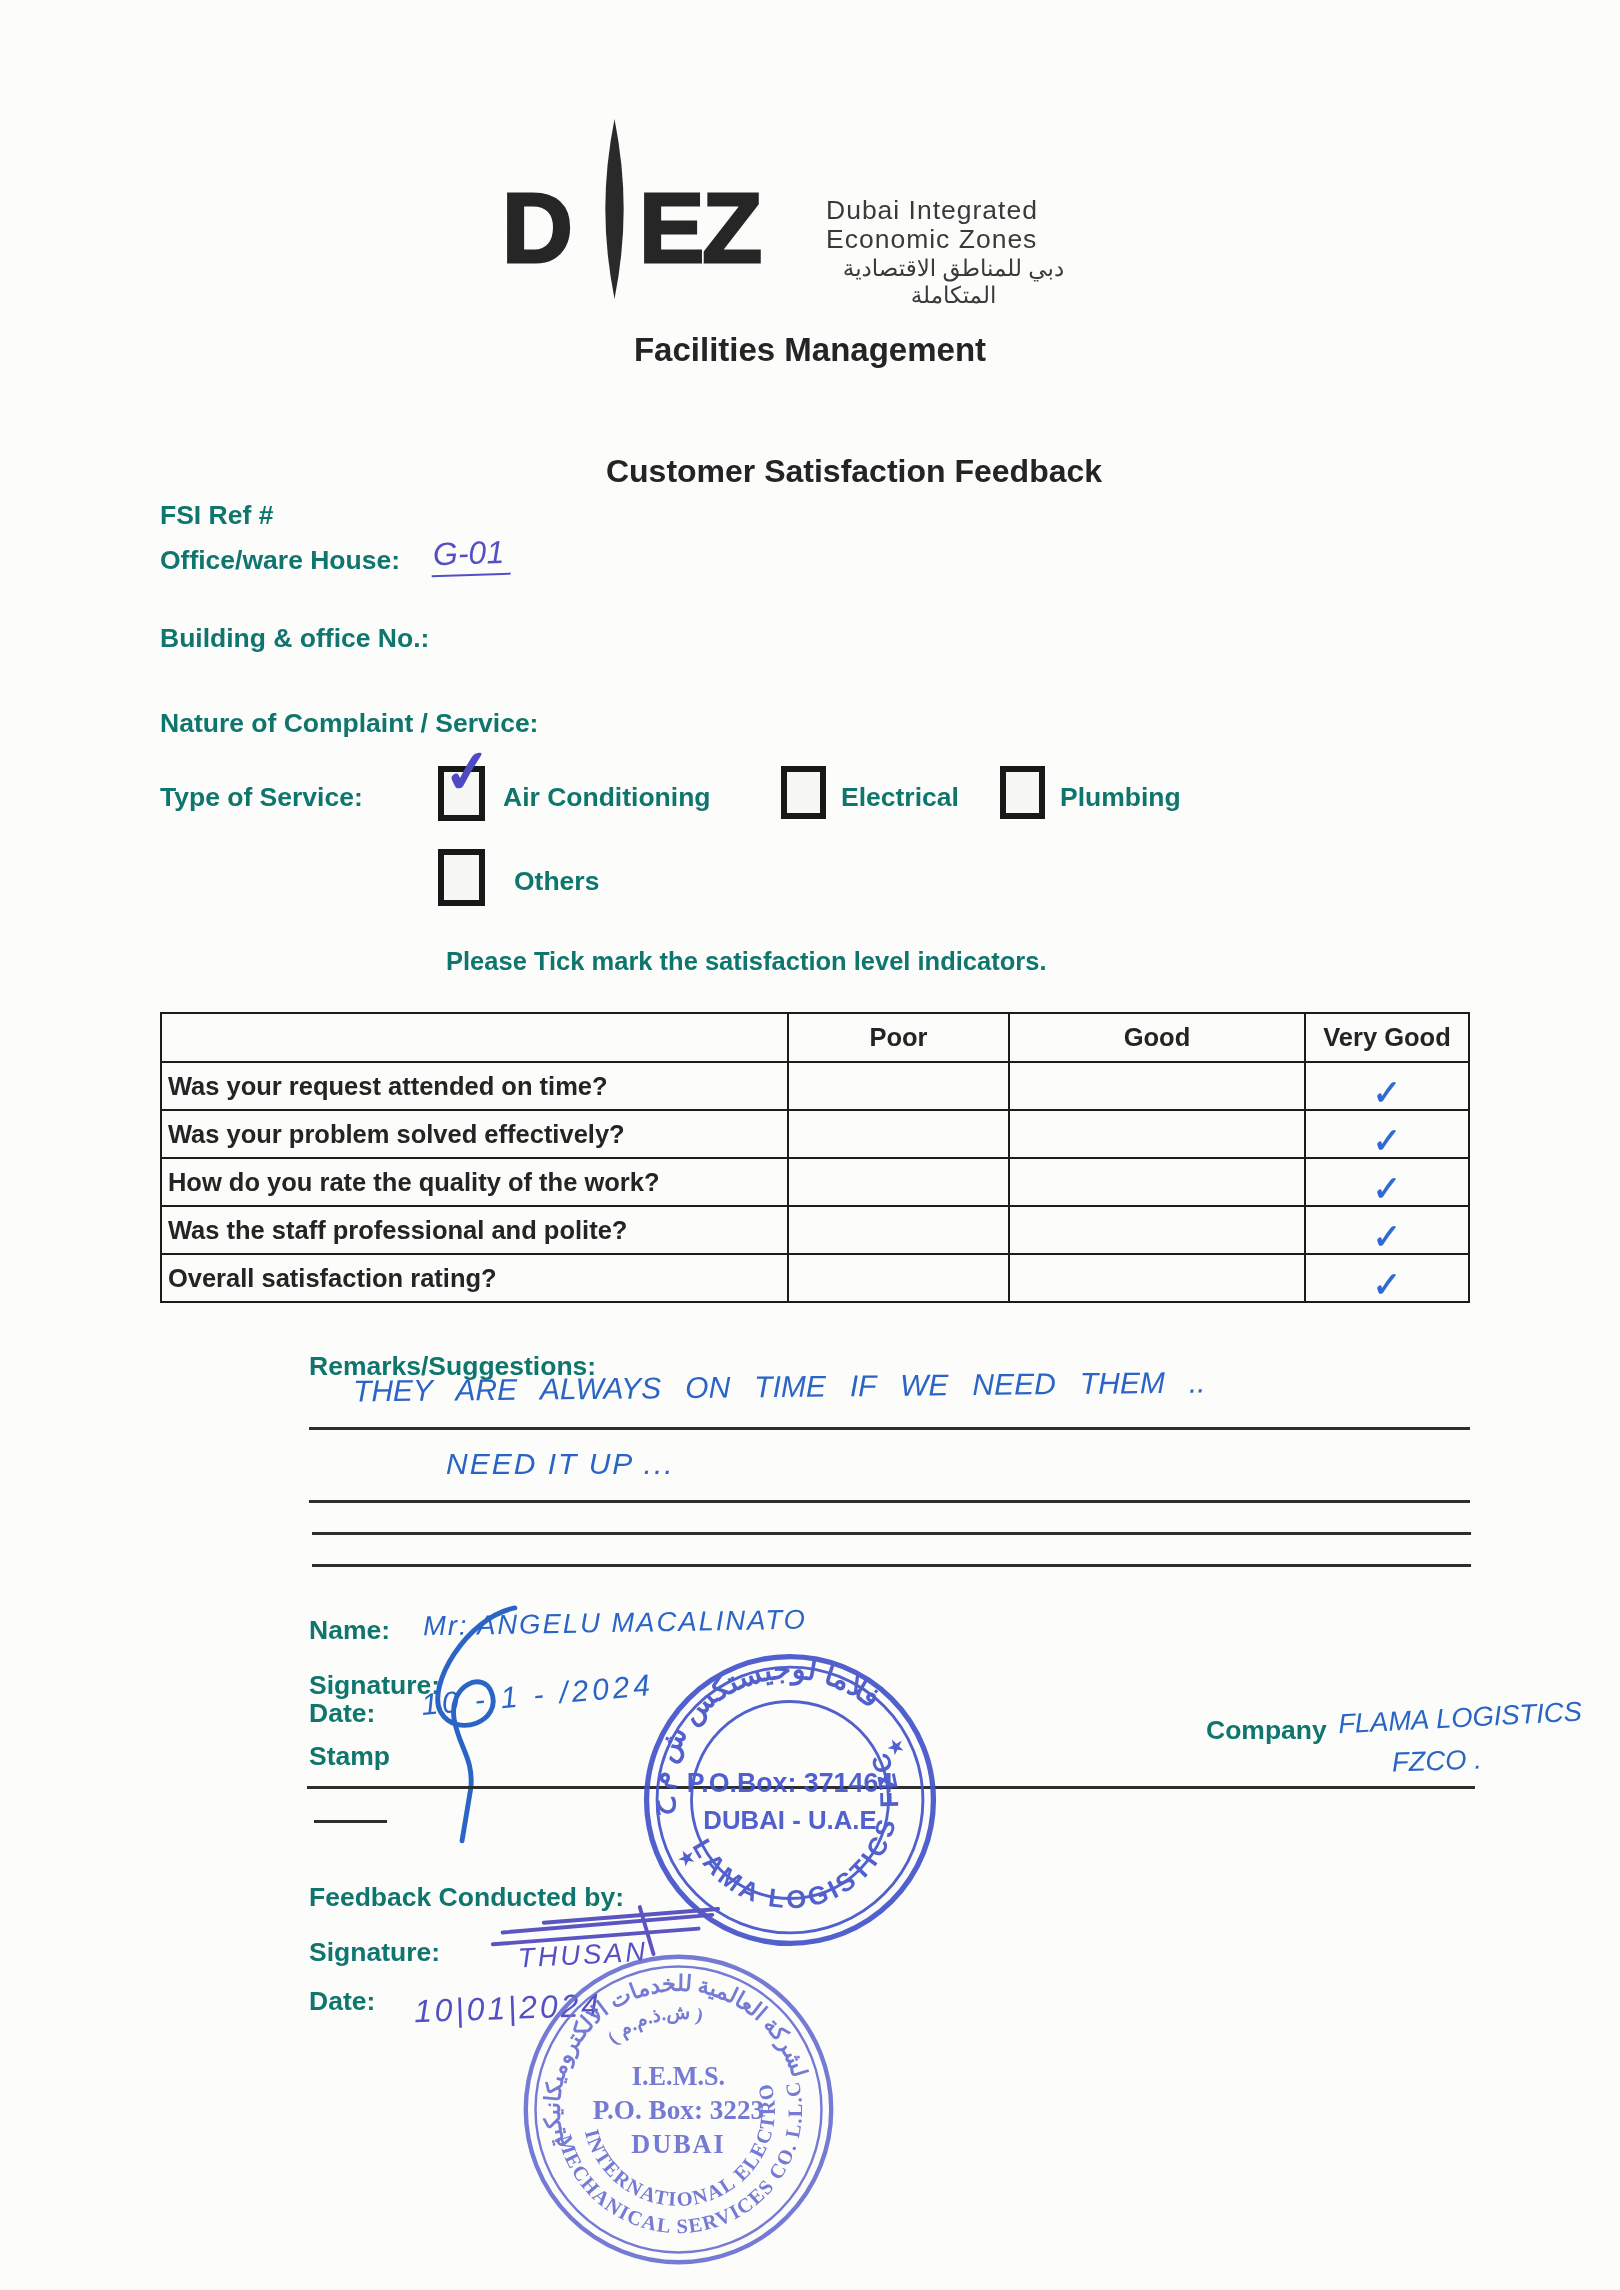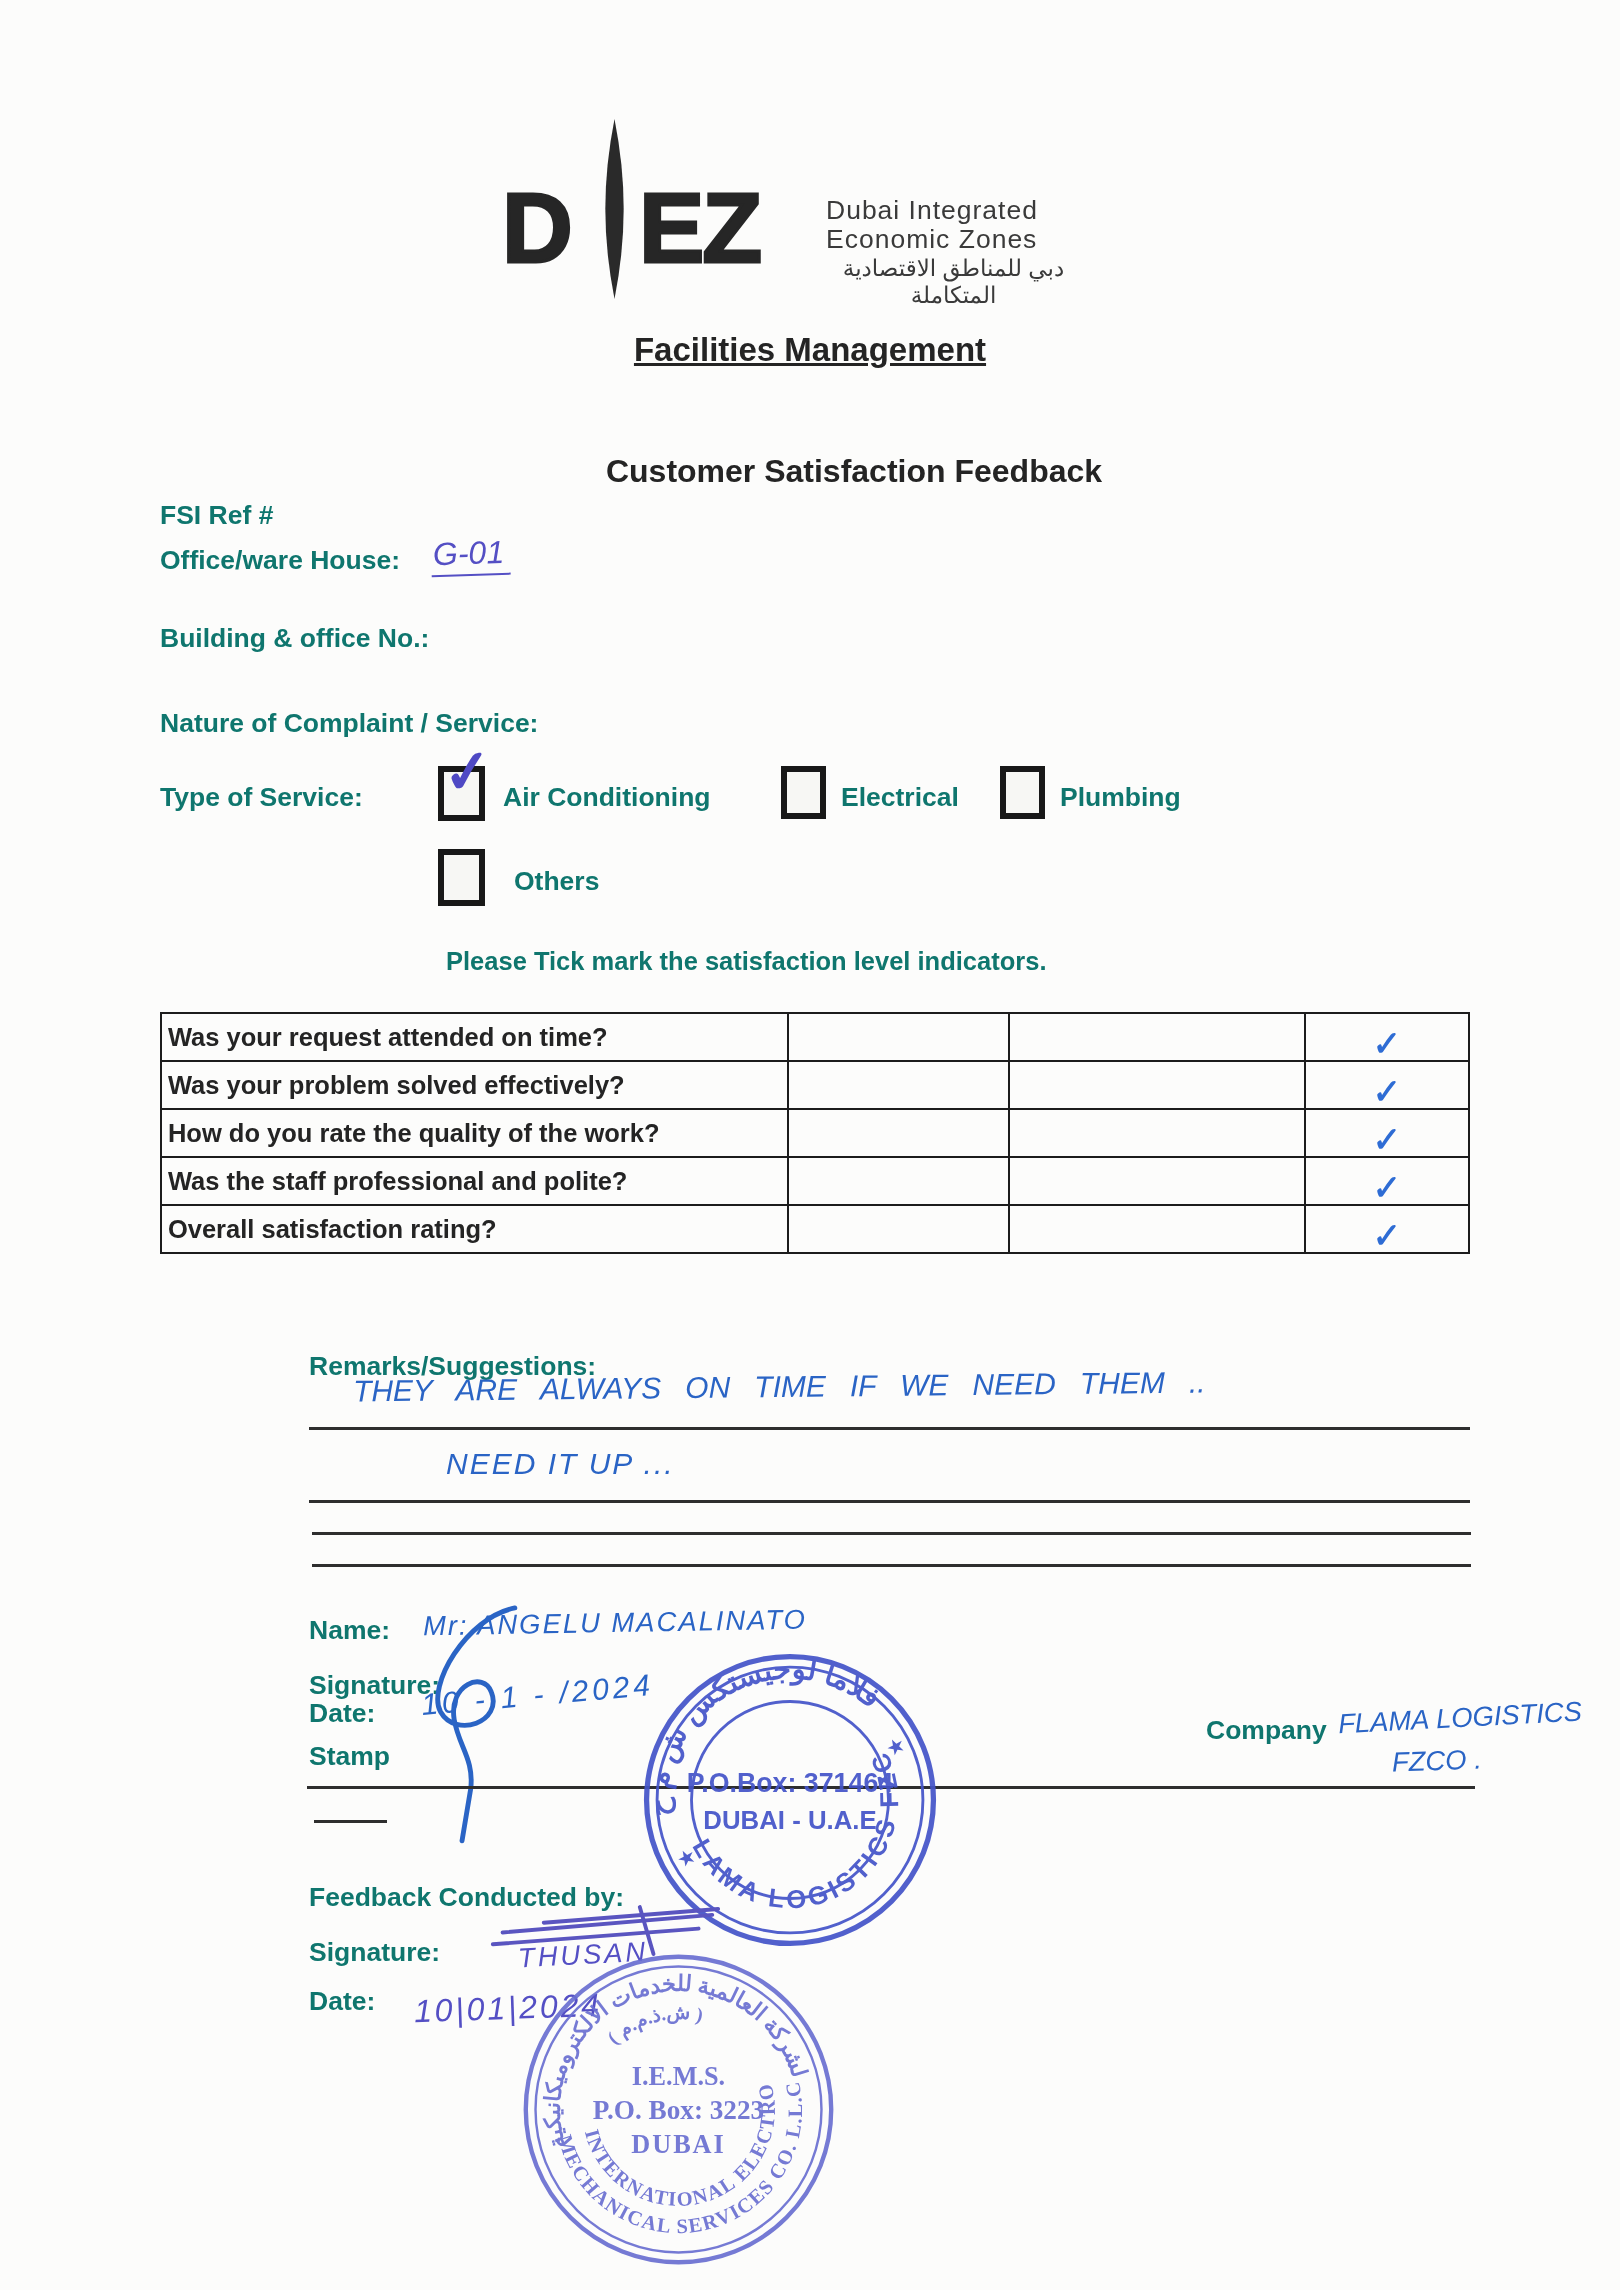--- a/index.html
+++ b/index.html
@@ -53,7 +53,7 @@
   </div>
   <div class="abs logo-arabic" style="left:826px;top:255px;width:255px;text-align:center;">دبي للمناطق الاقتصادية المتكاملة</div>
 
-  <div class="abs h-dept" style="left:0;top:331px;text-decoration:underline;">Facilities Management</div>
+  <div class="abs h-dept" style="left:0;top:331px;">Facilities Management</div>
   <div class="abs h-title" style="left:0;top:453px;padding-left:44px;">Customer Satisfaction Feedback</div>
 
   <div class="abs lbl" style="left:160px;top:500px;">FSI Ref #</div>

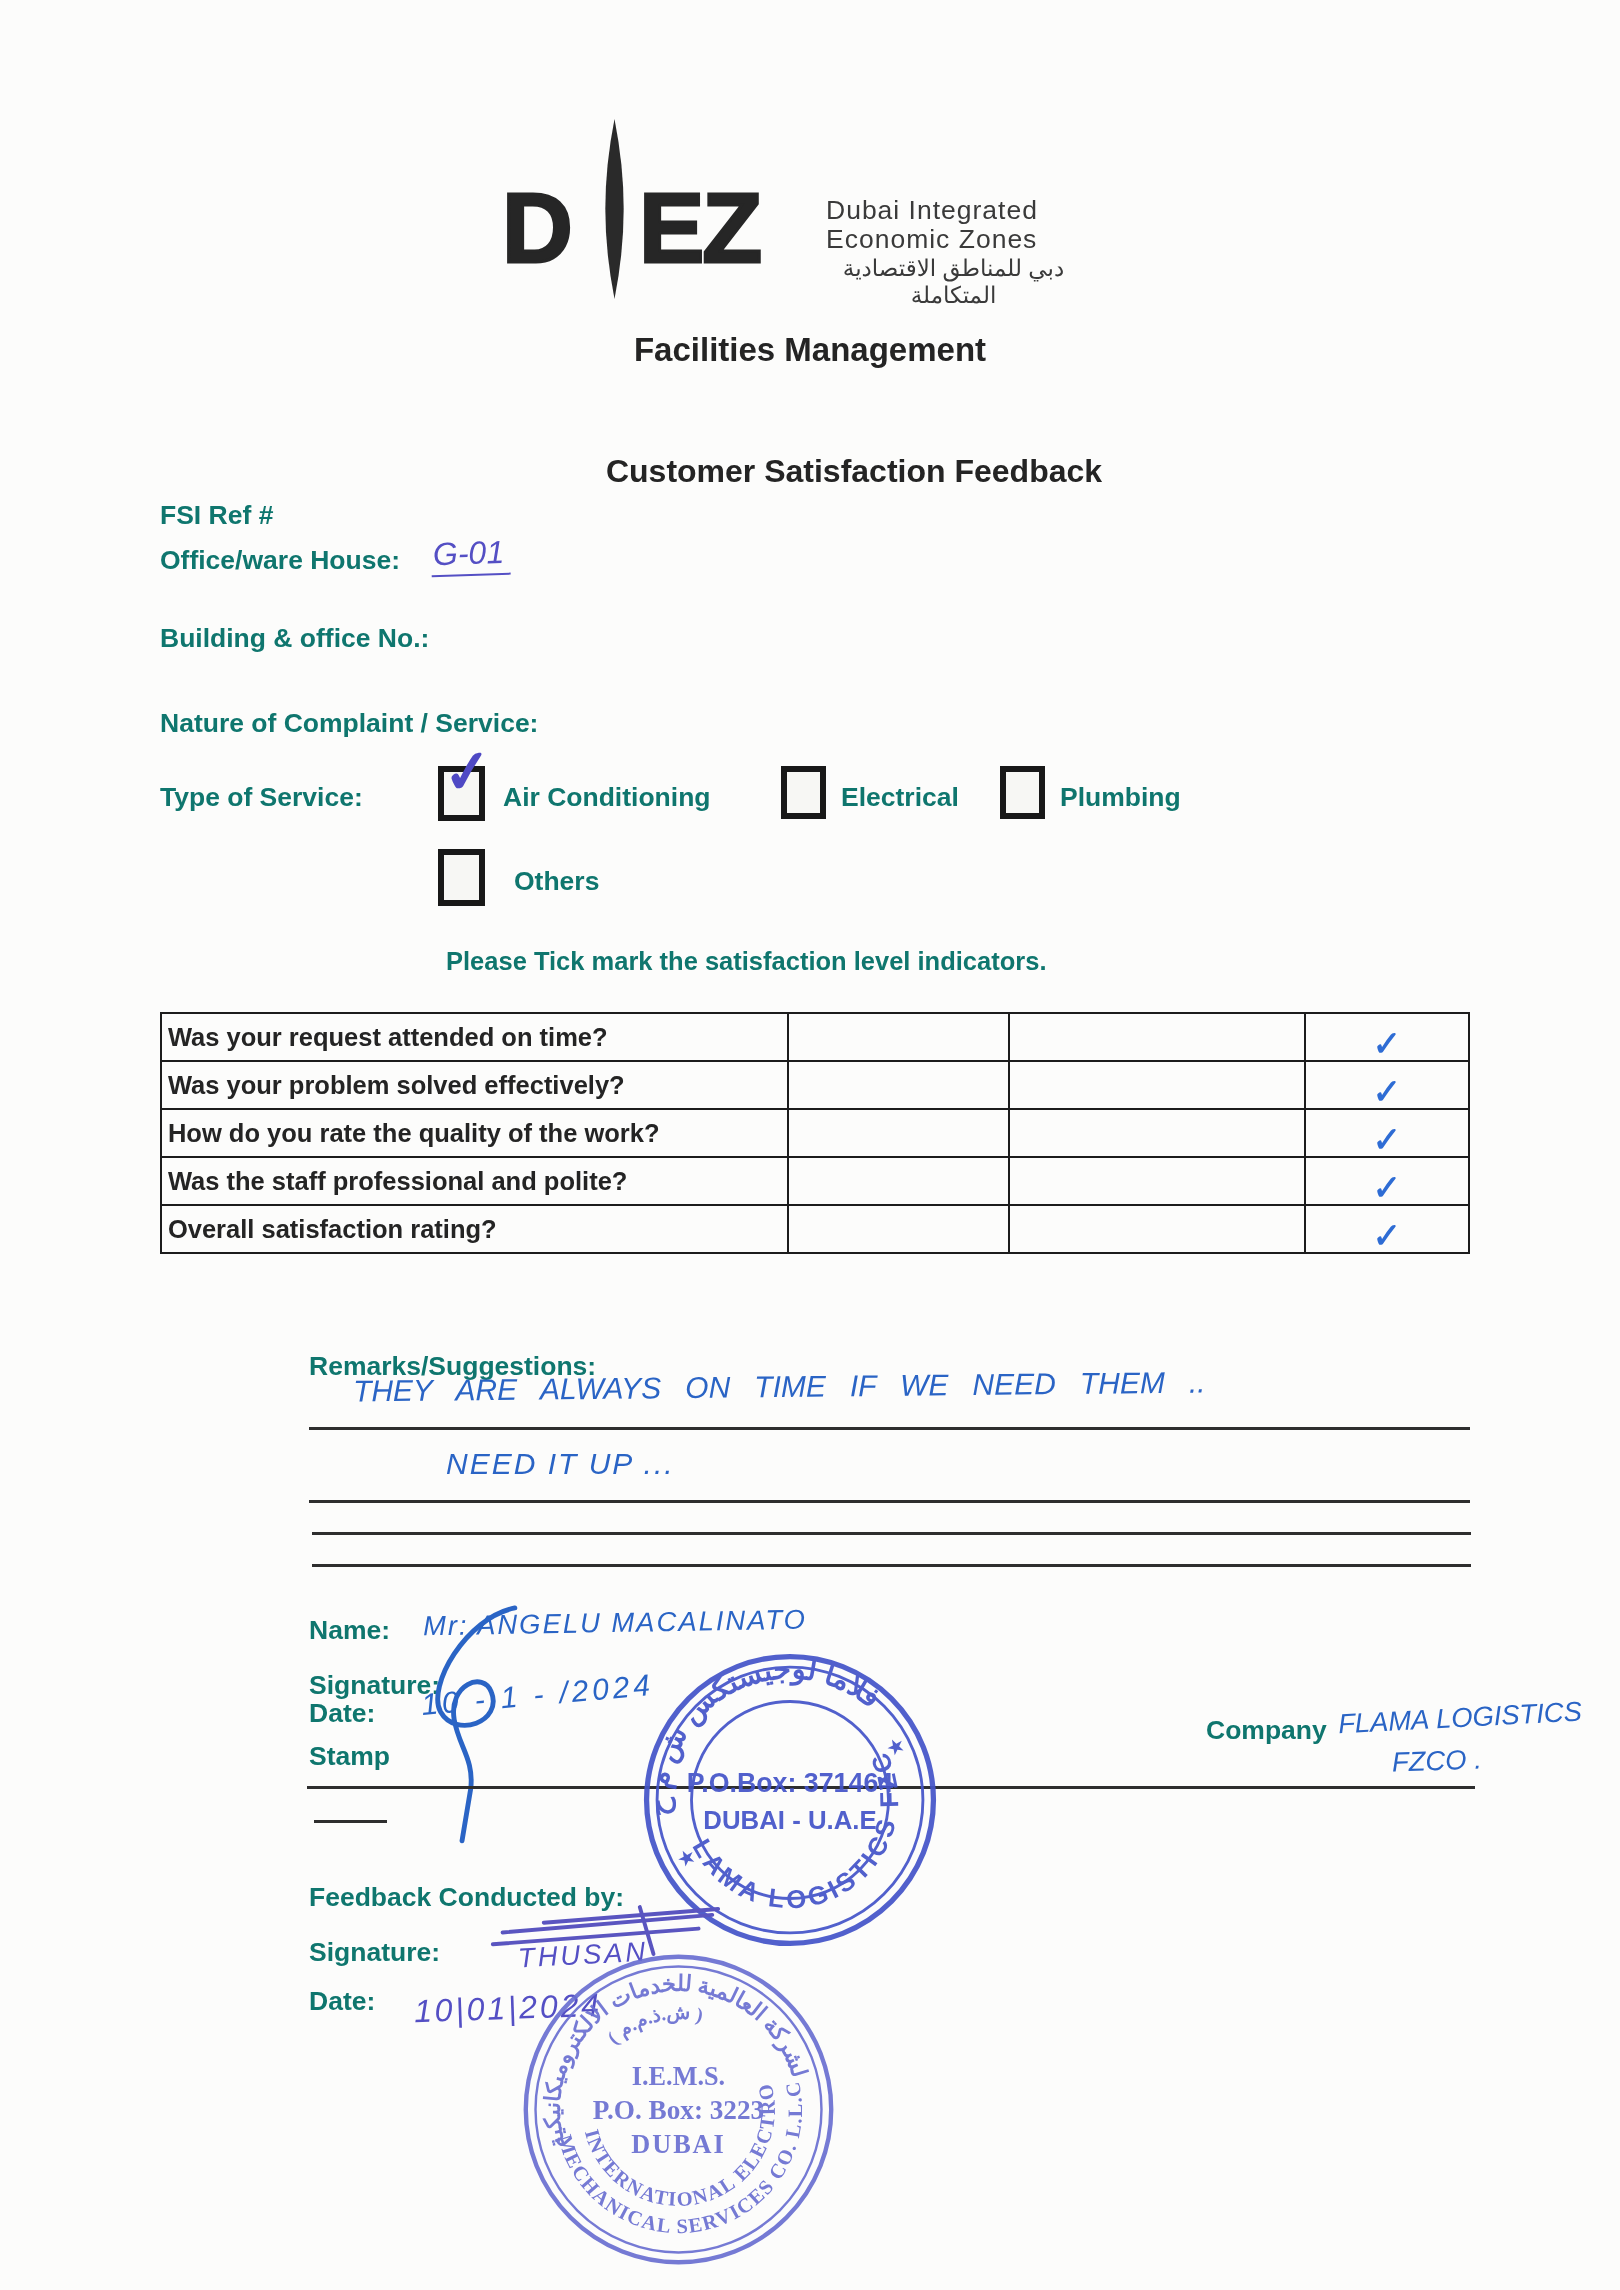--- a/index.html
+++ b/index.html
@@ -87,6 +87,12 @@
         <col style="width:164px">
       </colgroup>
     <tbody>
+        <tr class="hdr">
+      <td></td>
+      <td>Poor</td>
+      <td>Good</td>
+      <td>Very Good</td>
+    </tr>
     <tr>
       <td>Was your request attended on time?</td>
       <td class="ratecell"><span class="tick"></span></td>

